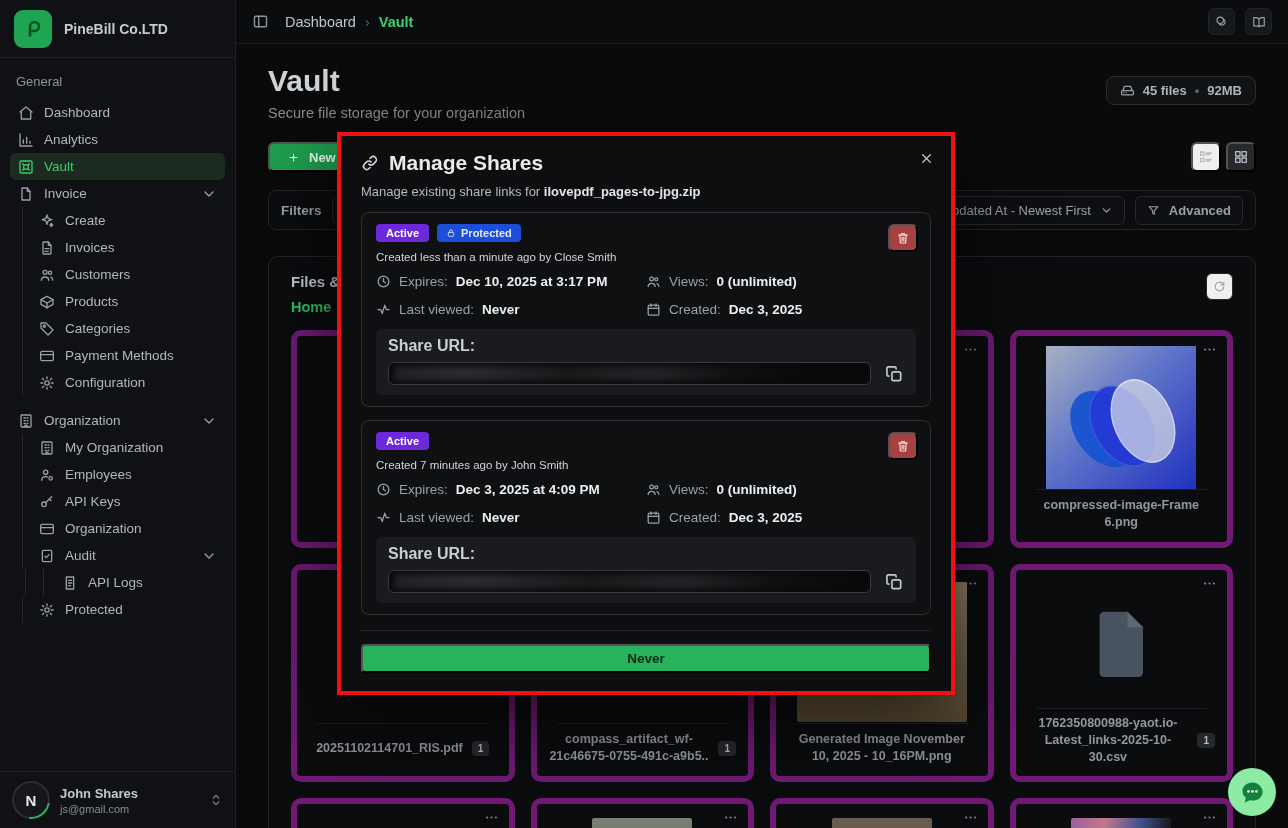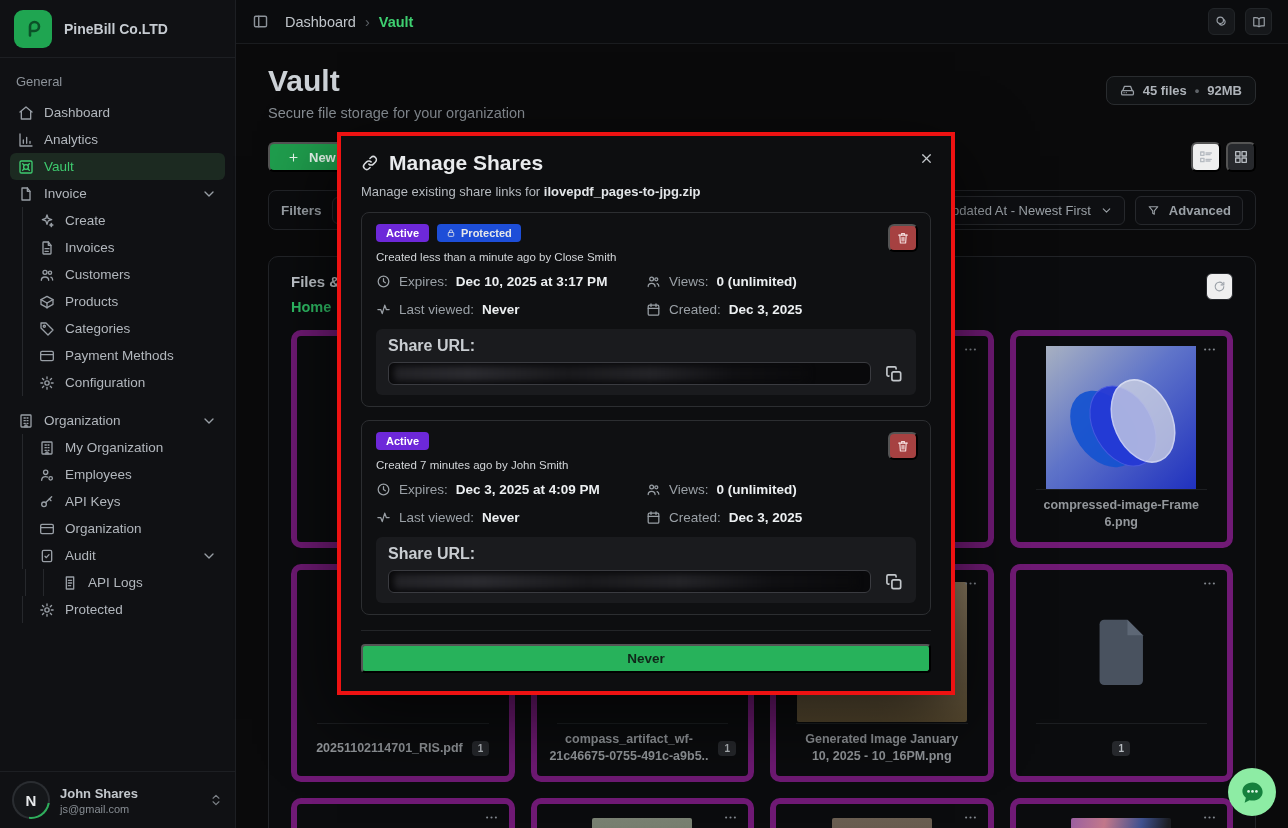--- a/index.html
+++ b/index.html
@@ -623,6 +623,7 @@
           </div>
     <div class="card-divider"></div>
     <div class="name-row">
+      <span class="card-name">1762350800988-yaot.io-Latest_links-2025-10-30.csv</span>
       <span class="count-badge">1</span>
     </div>
   </div>

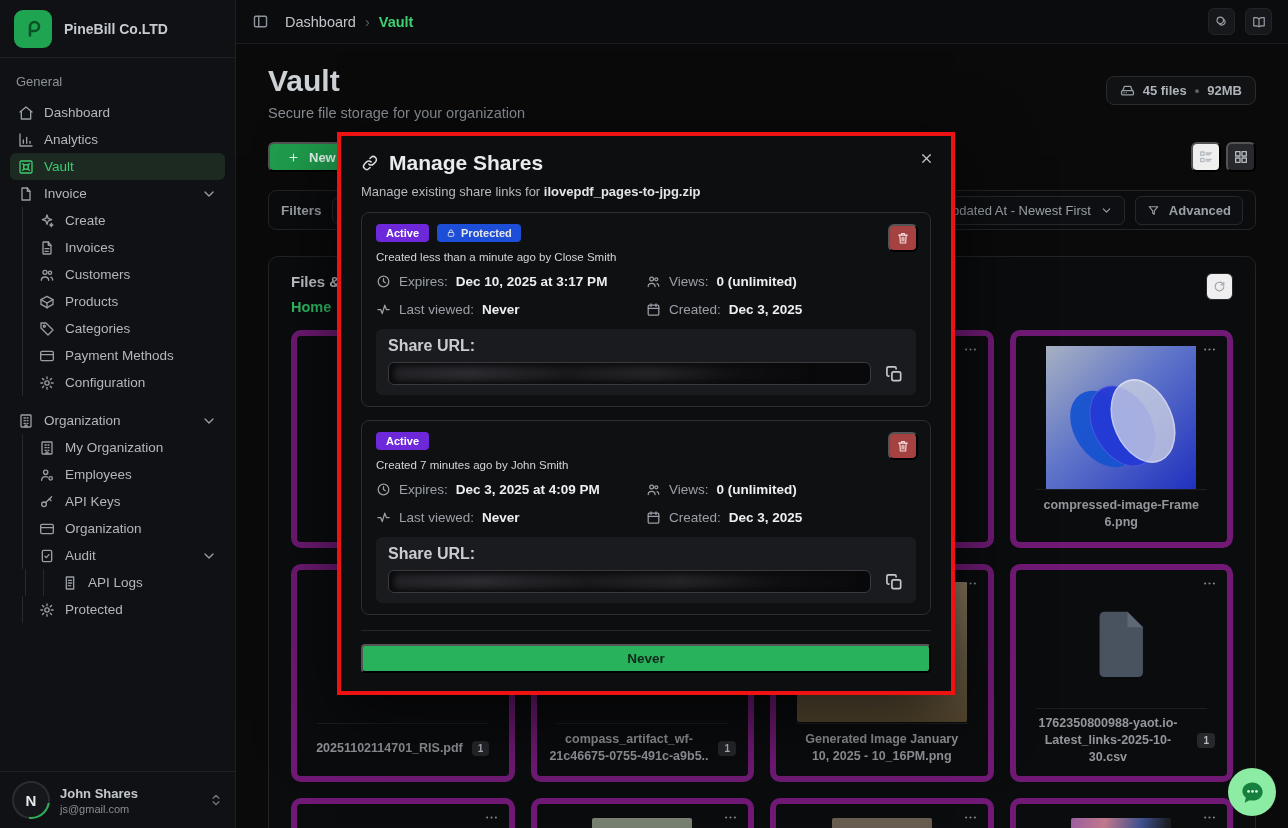--- a/index.html
+++ b/index.html
@@ -603,7 +603,7 @@
           </div>
     <div class="card-divider"></div>
     <div class="name-row">
-      <span class="card-name">Generated Image January 10, 2025 - 10_16PM.png</span>
+      <span class="card-name">Generated Image November 10, 2025 - 10_16PM.png</span>
 
     </div>
   </div>

